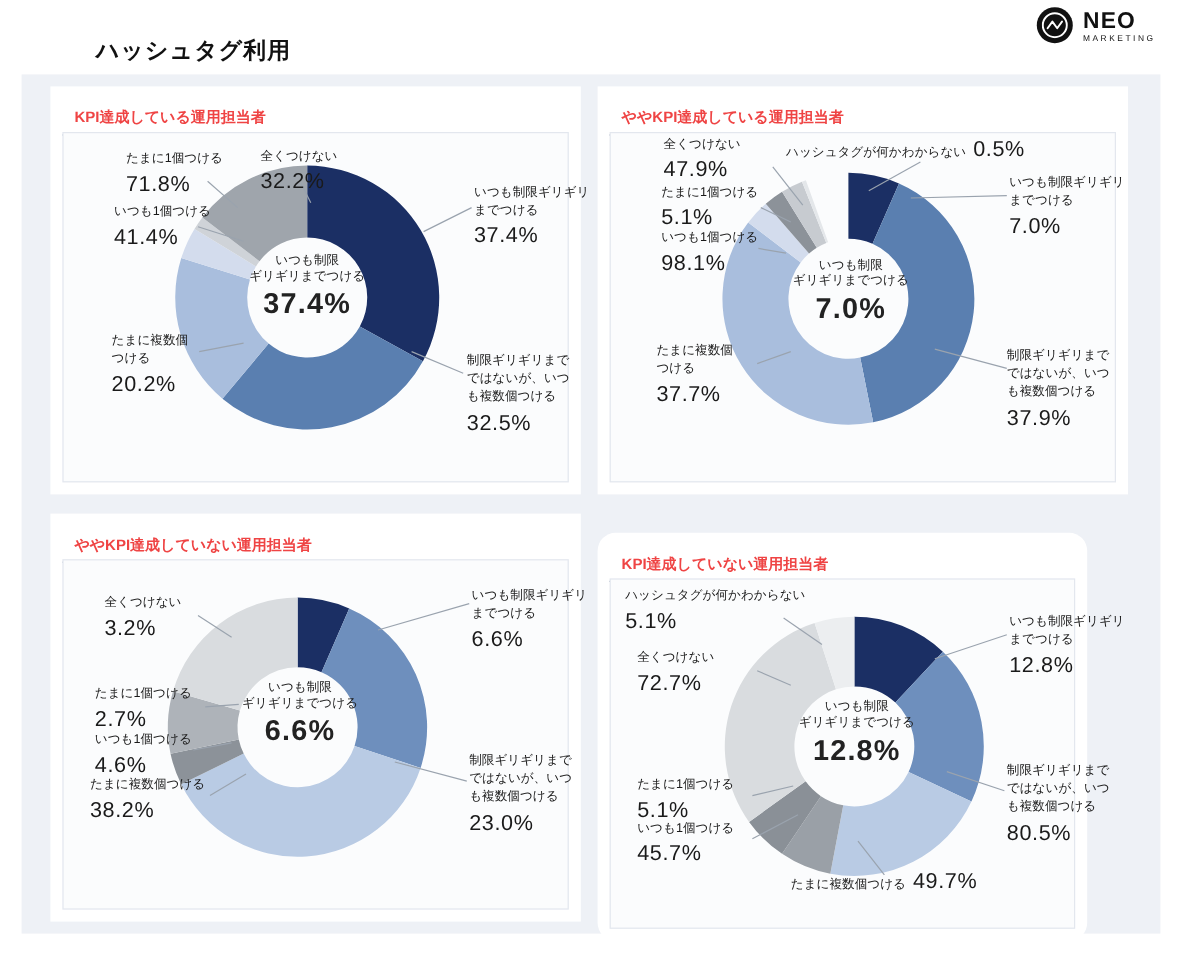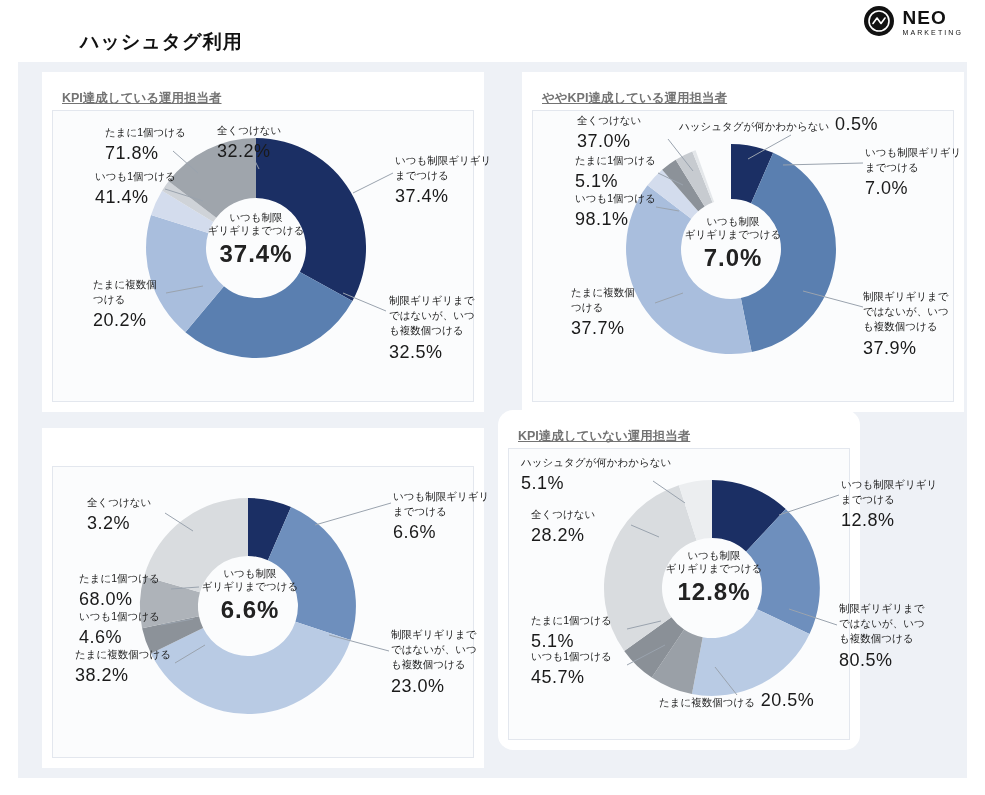--- a/index.html
+++ b/index.html
@@ -39,12 +39,11 @@
     position:absolute;background:#ffffff;
   }
   .panel-head{
-    font-size:12.5px;font-weight:bold;color:#737373;
+    font-size:12.5px;font-weight:bold;color:#ef4444;
     padding:10px 0 5px 10px;
     display:inline-block;
     border-bottom:1.5px solid #16335e;
     margin:8px 0 0 10px;
-    text-decoration:underline;
   }
   .chart-area{
     position:absolute;left:10px;right:10px;top:38px;bottom:10px;

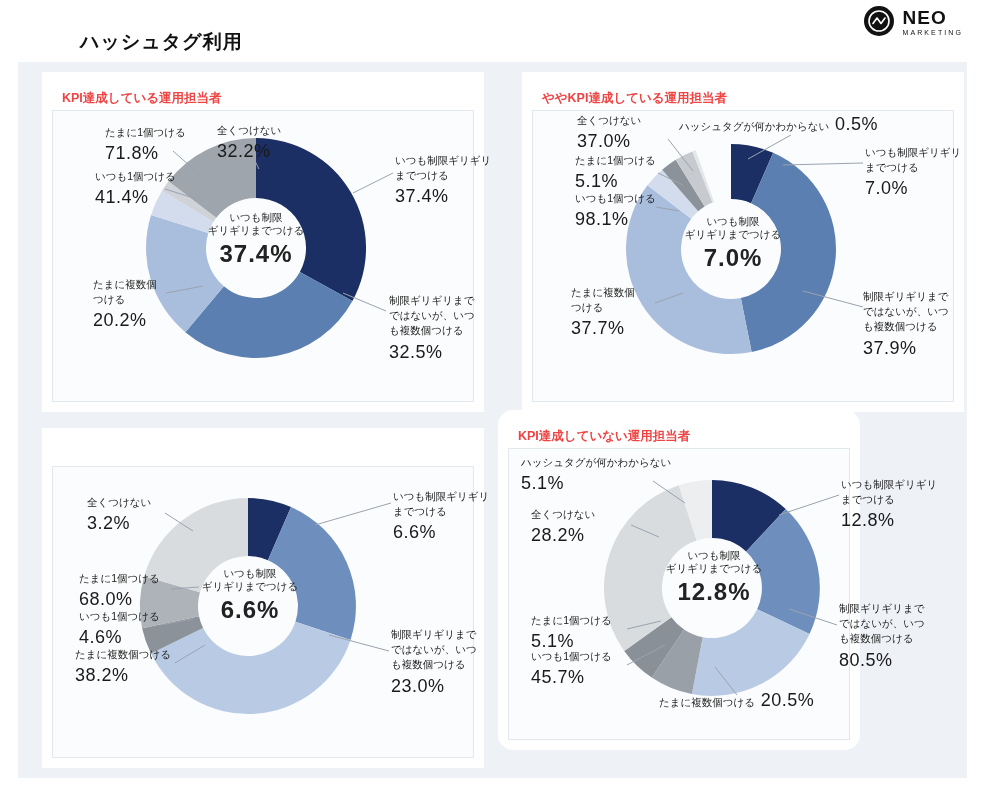--- a/index.html
+++ b/index.html
@@ -141,7 +141,7 @@
     </div>
   </div>
 
-  <div class="panel" style="left:480px;top:10px;width:442px;height:340px;margin-left:24px;">
+  <div class="panel" style="left:480px;top:10px;width:442px;height:340px;">
     <div class="panel-head">ややKPI達成している運用担当者</div>
     <div class="chart-area">
       <div class="chart-wrap">

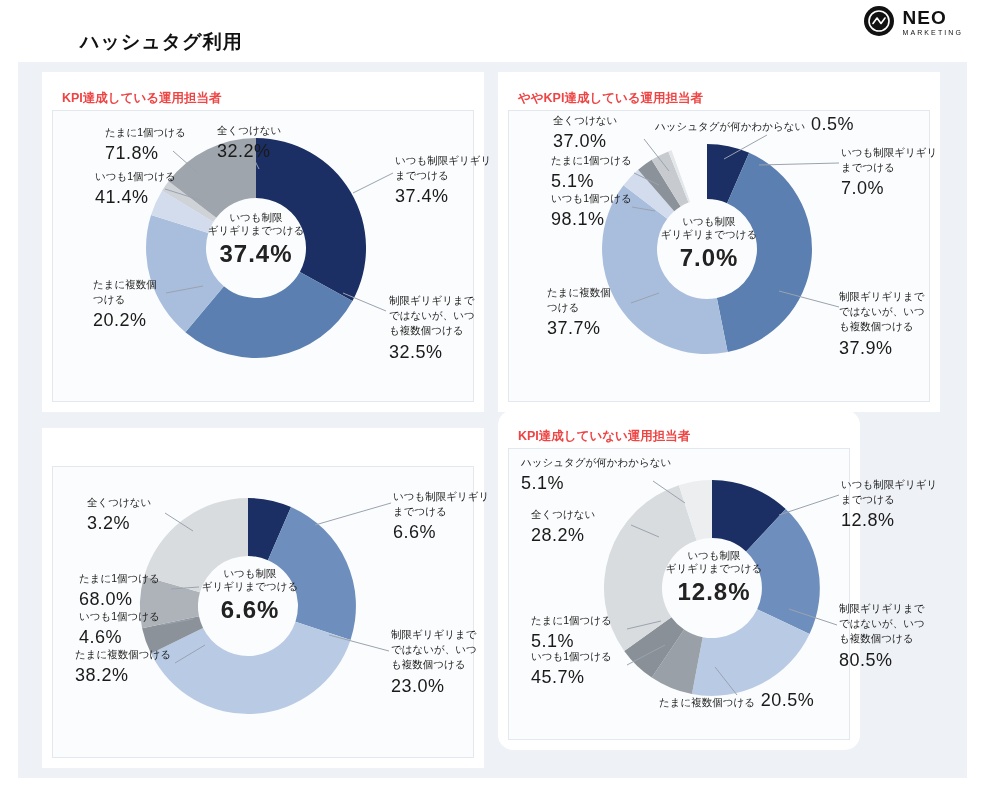--- a/index.html
+++ b/index.html
@@ -180,7 +180,7 @@
         </svg>
 
         <div class="lbl" style="left:44px;top:2px;width:94px;">
-          <span>全くつけない</span><br><b>37.0%</b>
+          <span>全くつけない</span><br><b>47.9%</b>
         </div>
         <div class="lbl" style="left:146px;top:0px;width:200px;">
           <span>ハッシュタグが何かわからない</span>&nbsp;&nbsp;<b>0.5%</b>

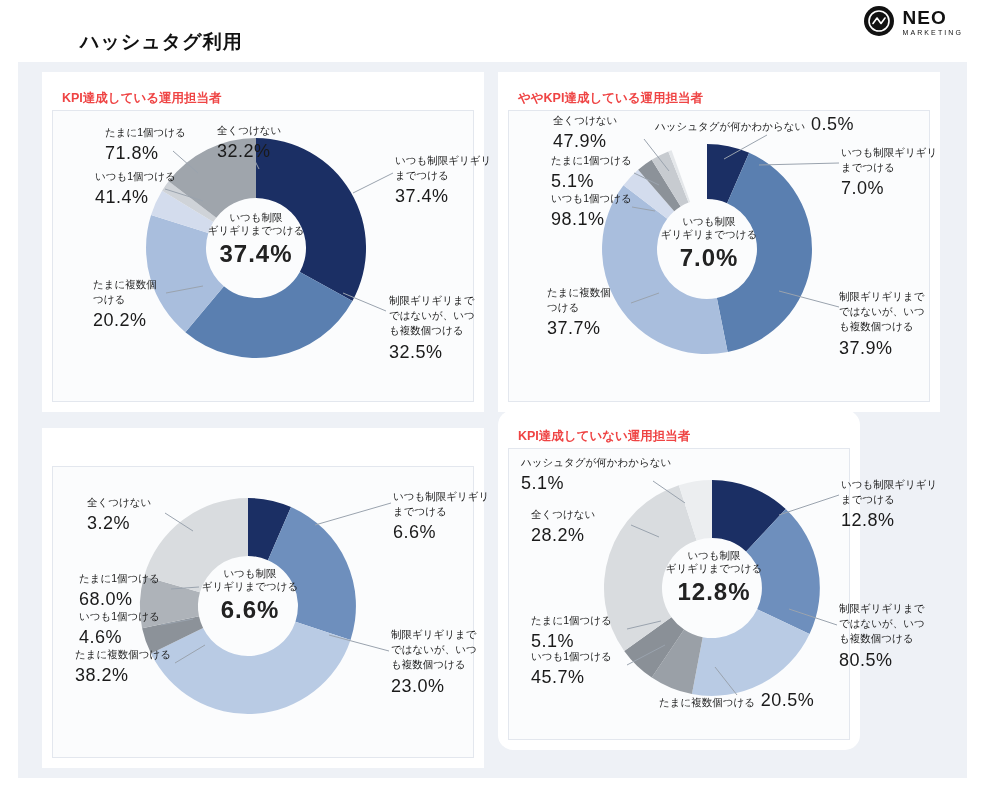--- a/index.html
+++ b/index.html
@@ -205,6 +205,7 @@
   </div>
 
   <div class="panel" style="left:24px;top:366px;width:442px;height:340px;">
+    <div class="panel-head">ややKPI達成していない運用担当者</div>
     <div class="chart-area">
       <div class="chart-wrap">
         <svg class="donut-svg" style="left:70px;top:14px;" width="250" height="250" viewBox="0 0 250 250">

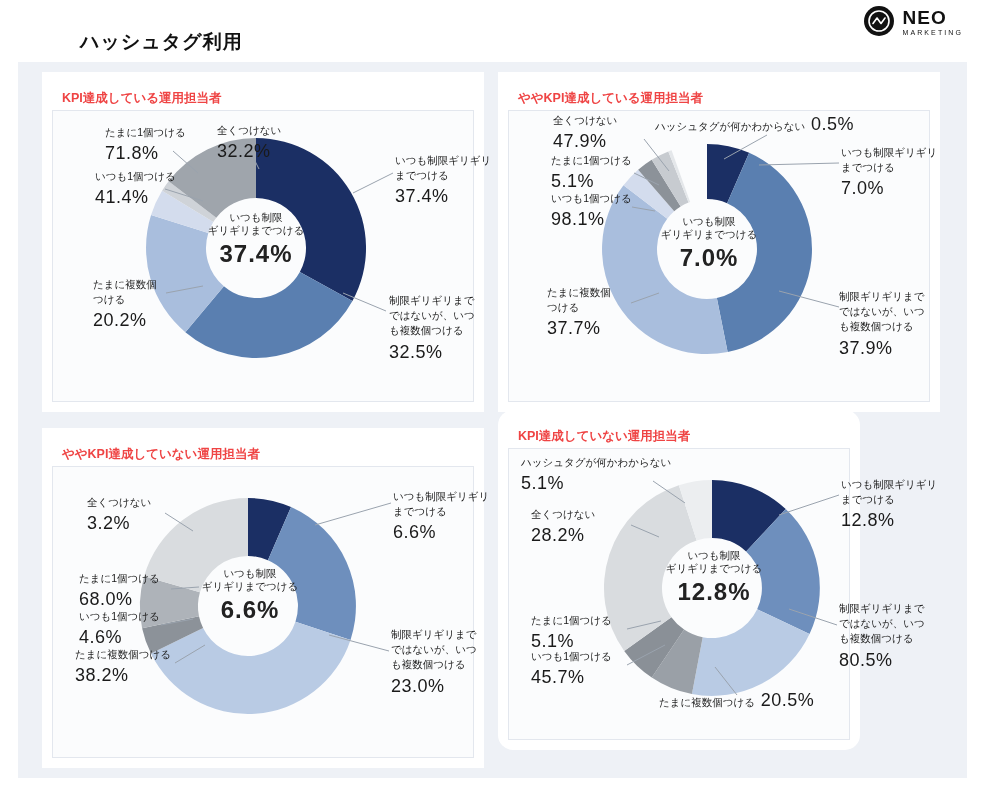--- a/index.html
+++ b/index.html
@@ -261,7 +261,7 @@
     </div>
   </div>
 
-  <div class="panel" style="left:480px;top:348px;width:362px;height:340px;border-radius:15px;">
+  <div class="panel" style="left:480px;top:382px;width:408px;height:340px;border-radius:15px;">
     <div class="panel-head">KPI達成していない運用担当者</div>
     <div class="chart-area">
       <div class="chart-wrap">

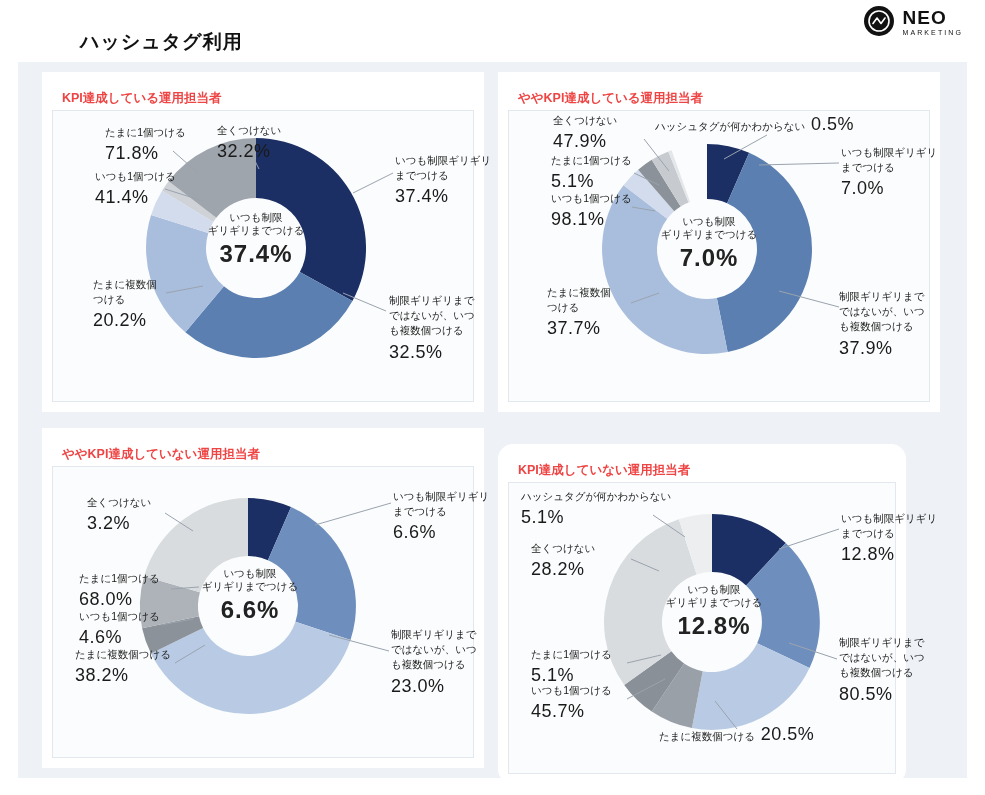--- a/index.html
+++ b/index.html
@@ -303,7 +303,7 @@
           <span>ハッシュタグが何かわからない</span><br><b>5.1%</b>
         </div>
         <div class="lbl" style="left:22px;top:58px;width:104px;">
-          <span>全くつけない</span><br><b>28.2%</b>
+          <span>全くつけない</span><br><b>72.7%</b>
         </div>
         <div class="lbl" style="left:22px;top:164px;width:104px;">
           <span>たまに1個つける</span><br><b>5.1%</b>

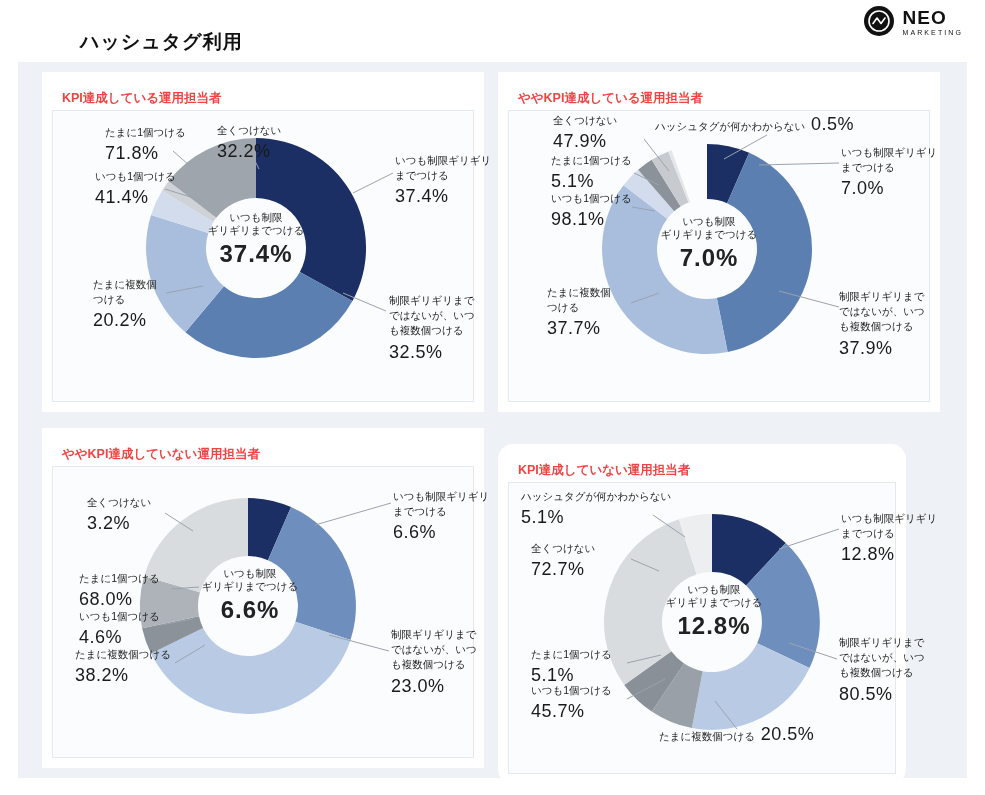--- a/index.html
+++ b/index.html
@@ -243,7 +243,7 @@
           <span>全くつけない</span><br><b>3.2%</b>
         </div>
         <div class="lbl" style="left:26px;top:104px;width:104px;">
-          <span>たまに1個つける</span><br><b>68.0%</b>
+          <span>たまに1個つける</span><br><b>2.7%</b>
         </div>
         <div class="lbl" style="left:26px;top:142px;width:104px;">
           <span>いつも1個つける</span><br><b>4.6%</b>

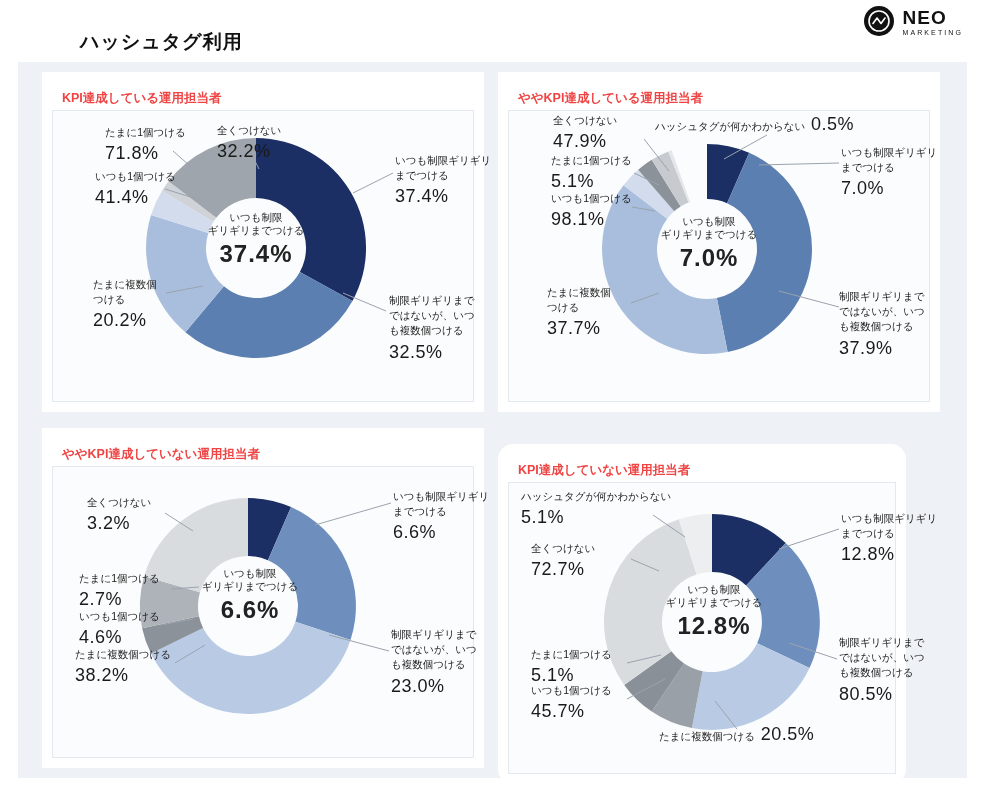--- a/index.html
+++ b/index.html
@@ -312,7 +312,7 @@
           <span>いつも1個つける</span><br><b>45.7%</b>
         </div>
         <div class="lbl" style="left:150px;top:238px;width:190px;">
-          <span>たまに複数個つける</span>&nbsp;&nbsp;<b>20.5%</b>
+          <span>たまに複数個つける</span>&nbsp;&nbsp;<b>49.7%</b>
         </div>
         <div class="lbl" style="left:332px;top:28px;width:108px;">
           <span class="pre">いつも制限ギリギリ<br>までつける</span><br><b>12.8%</b>

